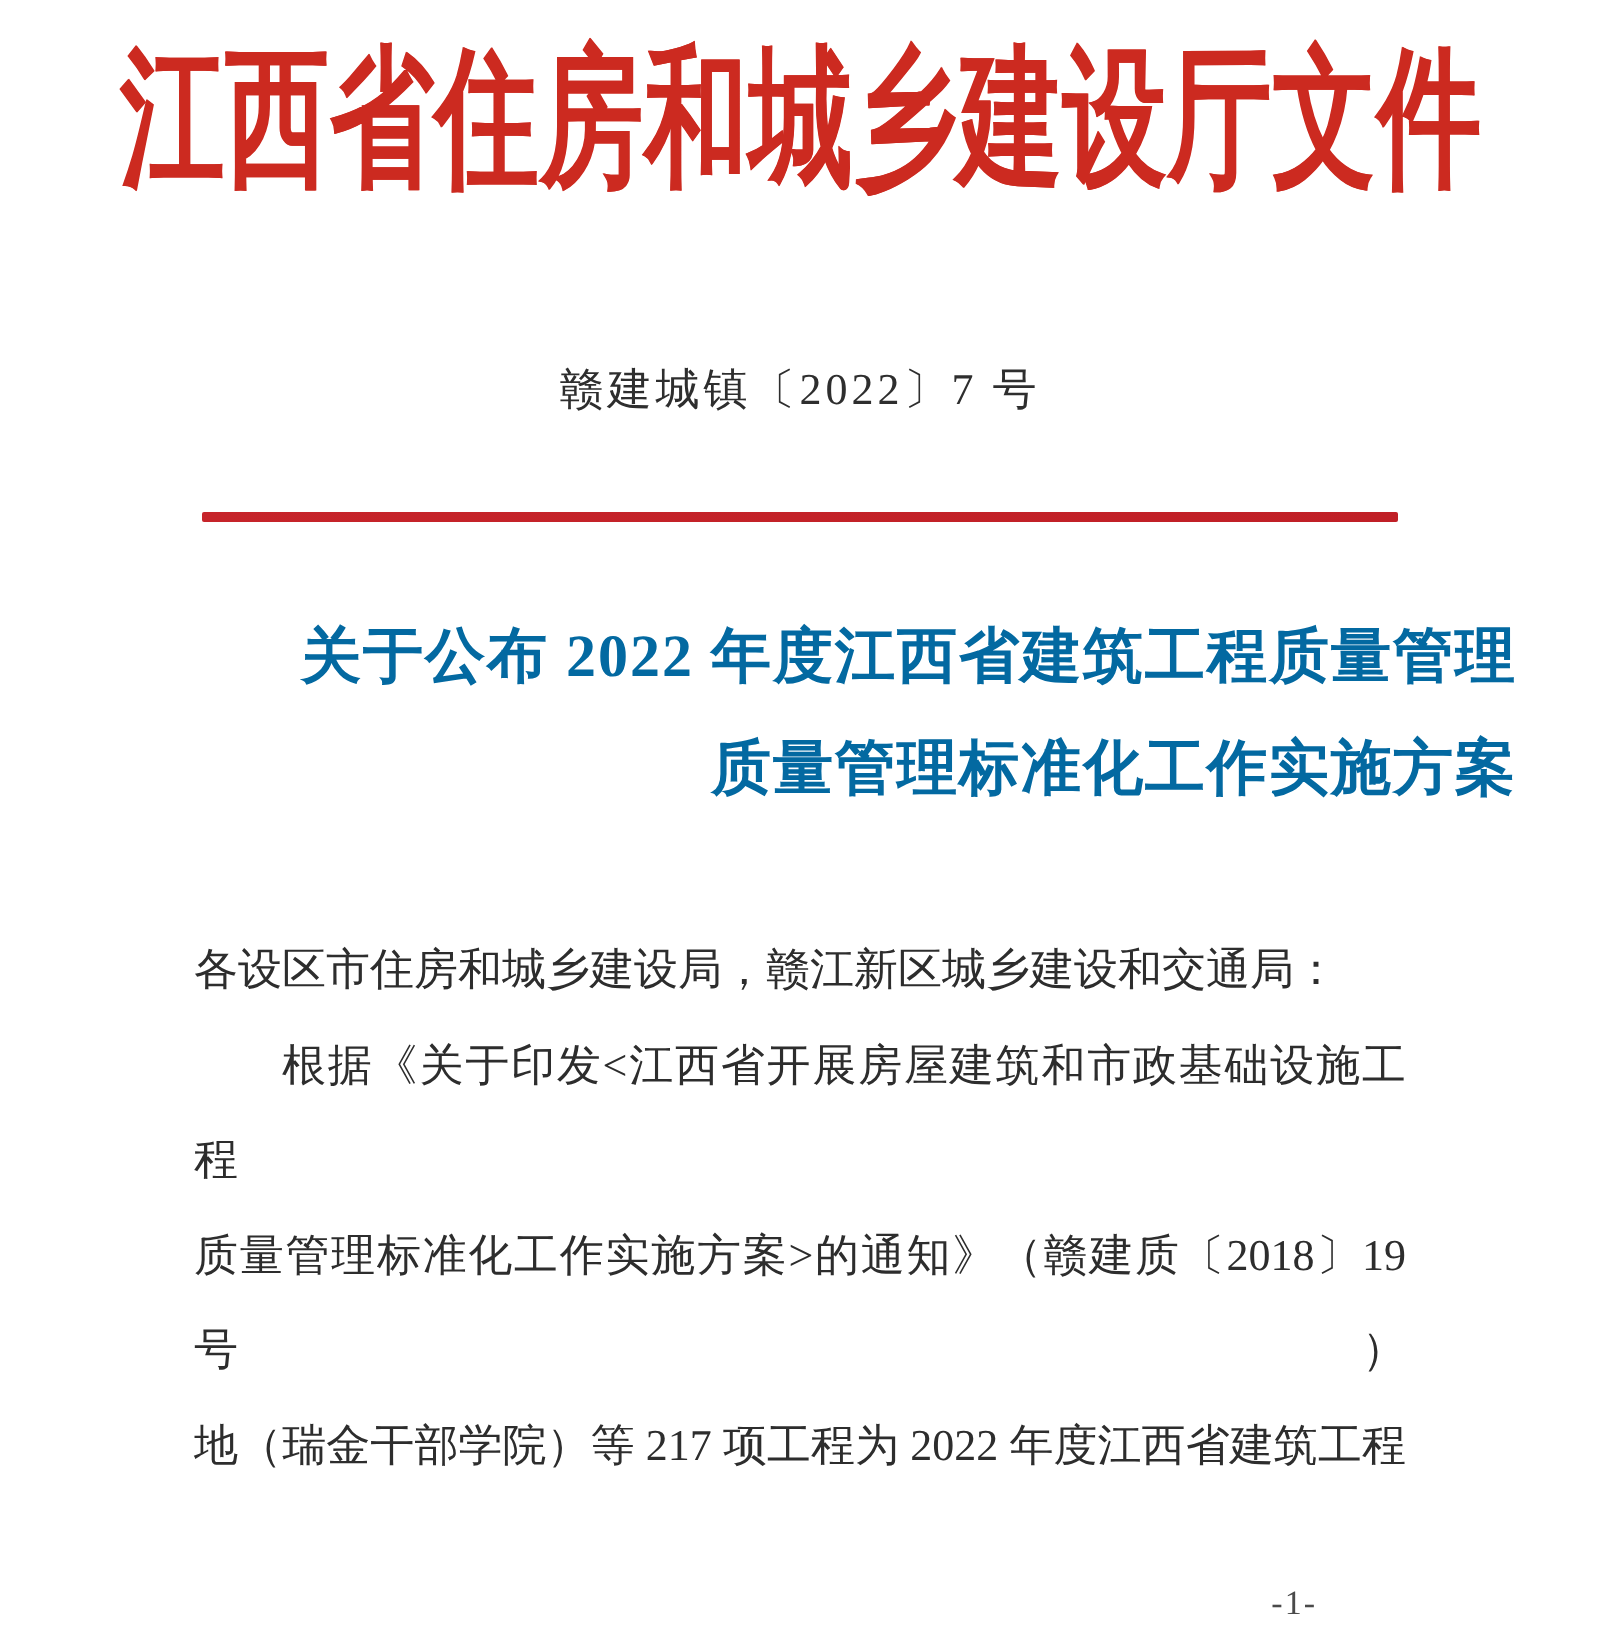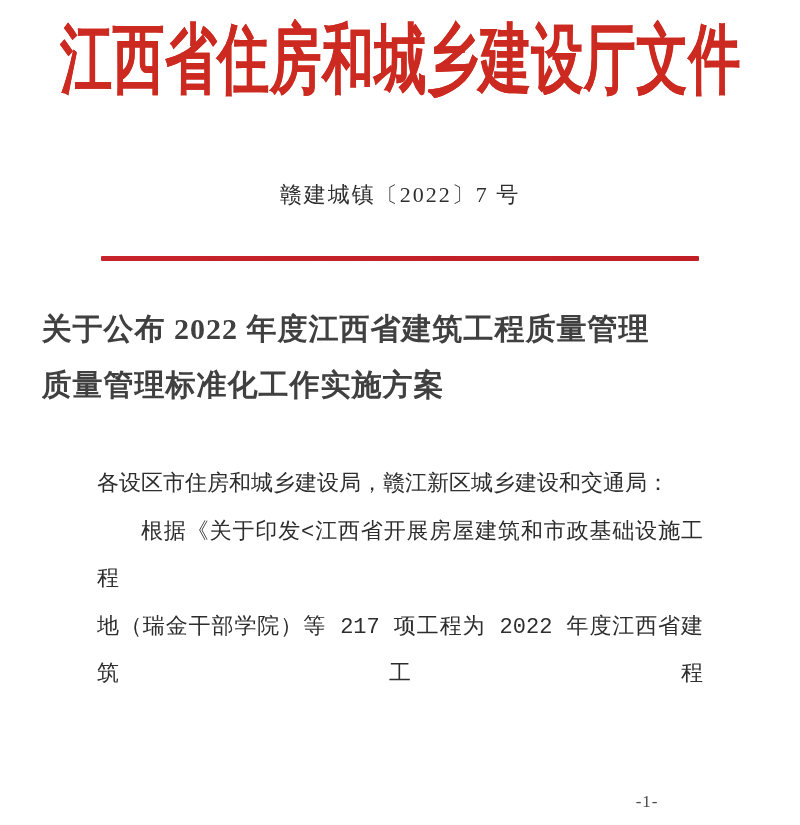--- a/index.html
+++ b/index.html
@@ -56,10 +56,10 @@
   
   .doc-title {
     margin-top: 40px;
-    text-align: left;
+    text-align: right;
     font-size: 30px;
     font-weight: bold;
-    color: #404040;
+    color: #0369a1;
     line-height: 56px;
     letter-spacing: 1px;
   }

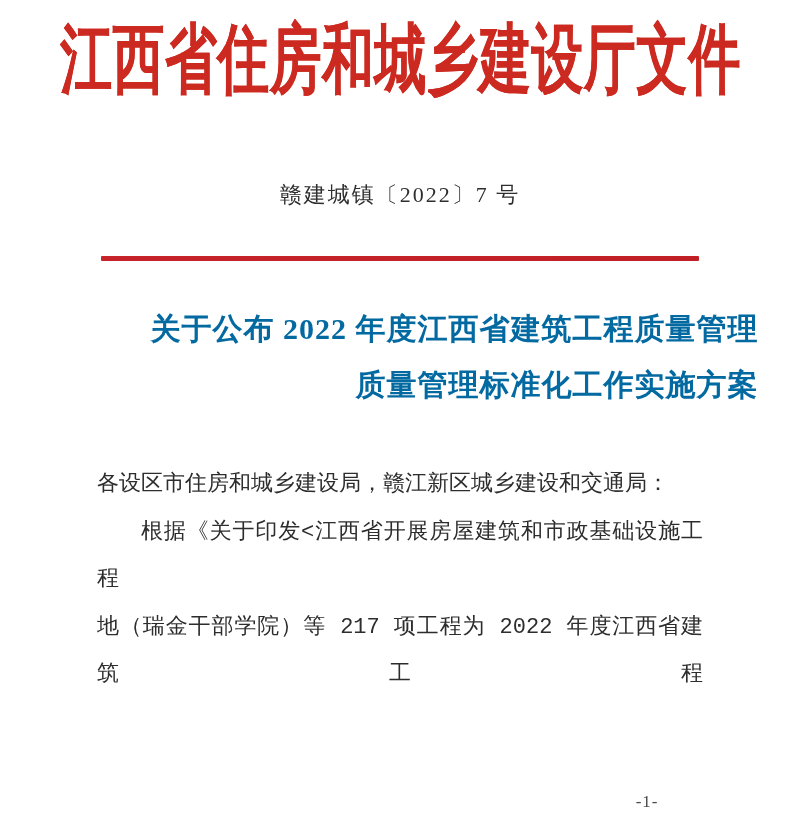--- a/index.html
+++ b/index.html
@@ -74,7 +74,6 @@
   }
   .body-line {
     text-align: justify;
-    font-family: Liberation Mono, monospace;
   }
   .body-line.fill {
     text-align-last: justify;

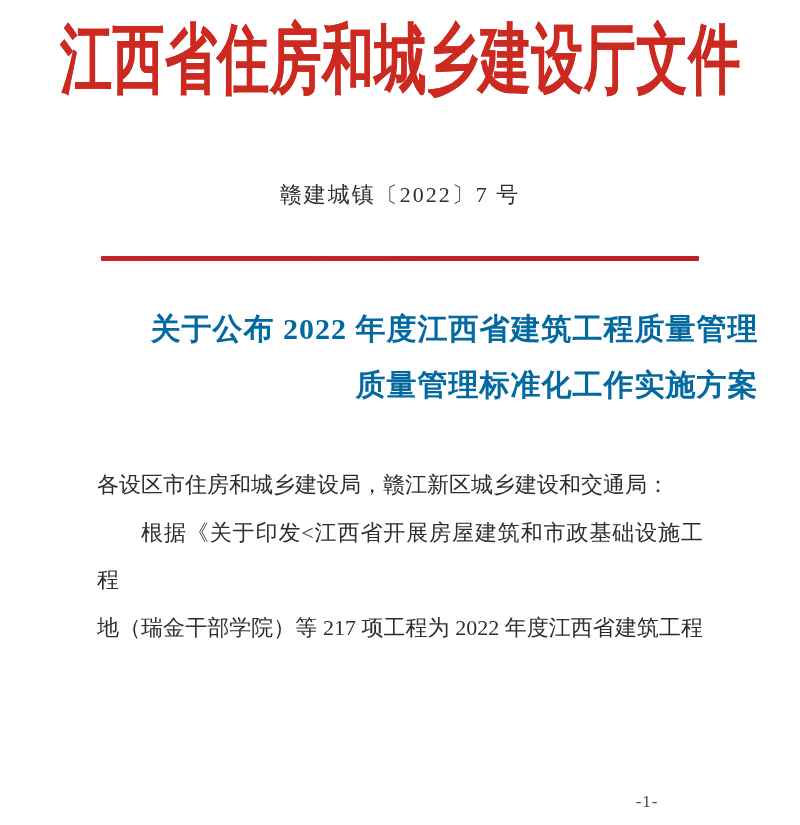--- a/index.html
+++ b/index.html
@@ -113,6 +113,7 @@
   <div class="doc-body">
     <div class="body-line">各设区市住房和城乡建设局，赣江新区城乡建设和交通局：</div>
     <div class="body-line fill indent">根据《关于印发&lt;江西省开展房屋建筑和市政基础设施工程</div>
+    <div class="body-line fill">质量管理标准化工作实施方案&gt;的通知》（赣建质〔2018〕19 号）</div>
     <div class="body-line fill">地（瑞金干部学院）等 217 项工程为 2022 年度江西省建筑工程</div>
 
   </div>

